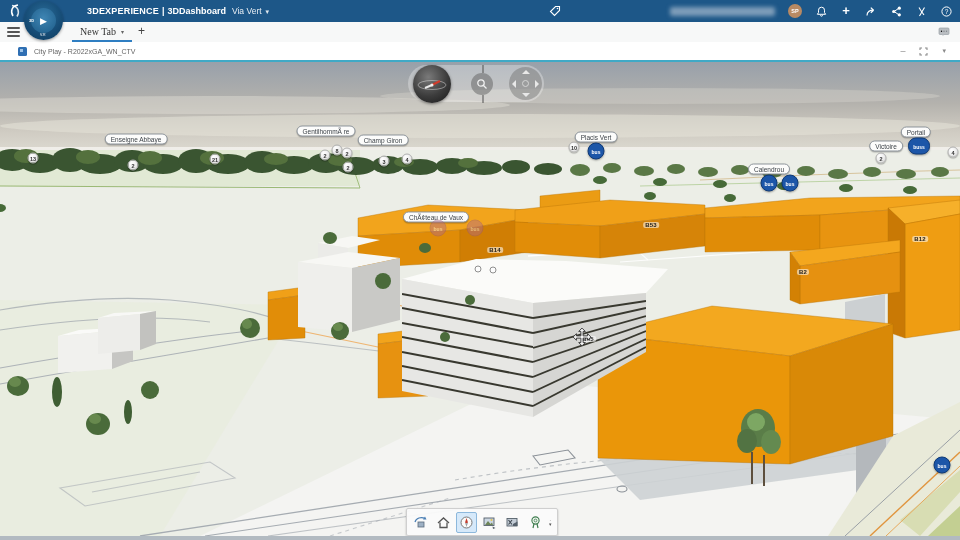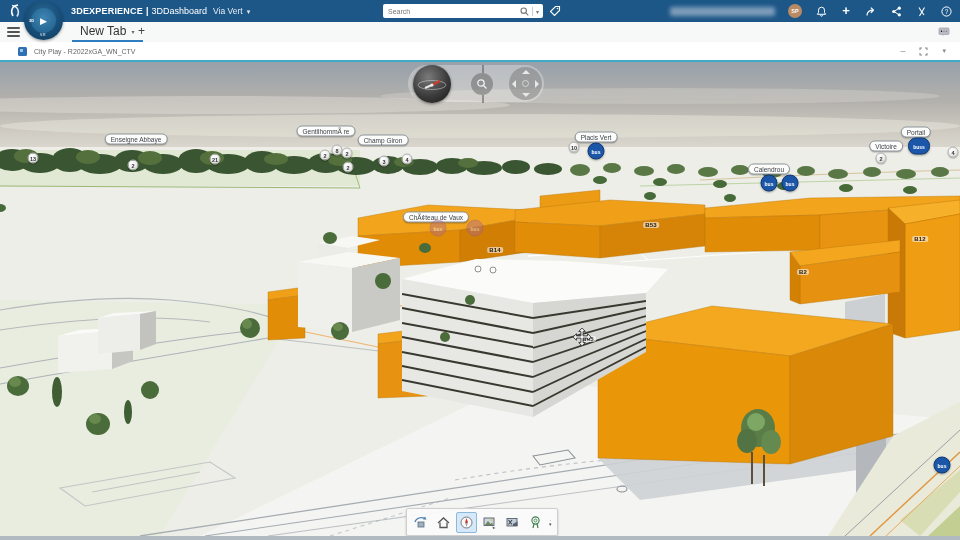--- a/index.html
+++ b/index.html
@@ -10,7 +10,7 @@
   .topbar{position:absolute;left:0;top:0;width:960px;height:22px;background:#1d5788;
           display:flex;align-items:center;color:#fff;z-index:30;}
   .ds-logo{margin-left:7px;width:16px;height:16px;flex:0 0 auto;}
-  .brand-wrap{margin-left:48px;display:flex;align-items:baseline;white-space:nowrap;}
+  .brand-wrap{margin-left:64px;display:flex;align-items:baseline;white-space:nowrap;}
   .brand{font-size:9px;font-weight:bold;letter-spacing:.2px;}
   .brand-sep{font-size:9px;font-weight:bold;margin:0 3px;}
   .brand-app{font-size:9px;font-weight:normal;}

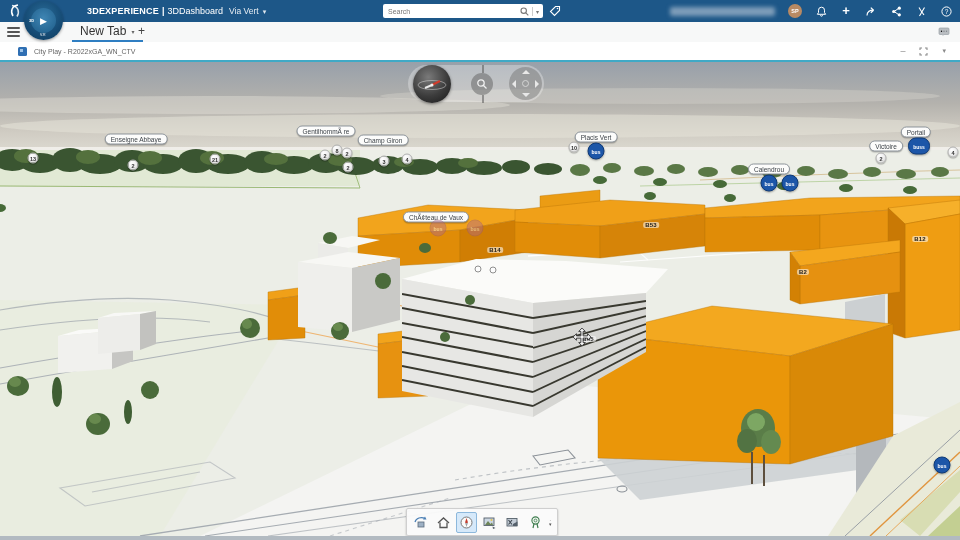--- a/index.html
+++ b/index.html
@@ -13,7 +13,7 @@
   .brand-wrap{margin-left:64px;display:flex;align-items:baseline;white-space:nowrap;}
   .brand{font-size:9px;font-weight:bold;letter-spacing:.2px;}
   .brand-sep{font-size:9px;font-weight:bold;margin:0 3px;}
-  .brand-app{font-size:9px;font-weight:normal;}
+  .brand-app{font-size:9px;font-weight:bold;}
   .dash-name{font-size:8.5px;margin-left:6px;color:#e8eef4;}
   .chev{font-size:7px;margin-left:4px;color:#dfe7ee;}
   .search-wrap{position:absolute;left:383px;top:4px;width:160px;height:14px;background:#fff;

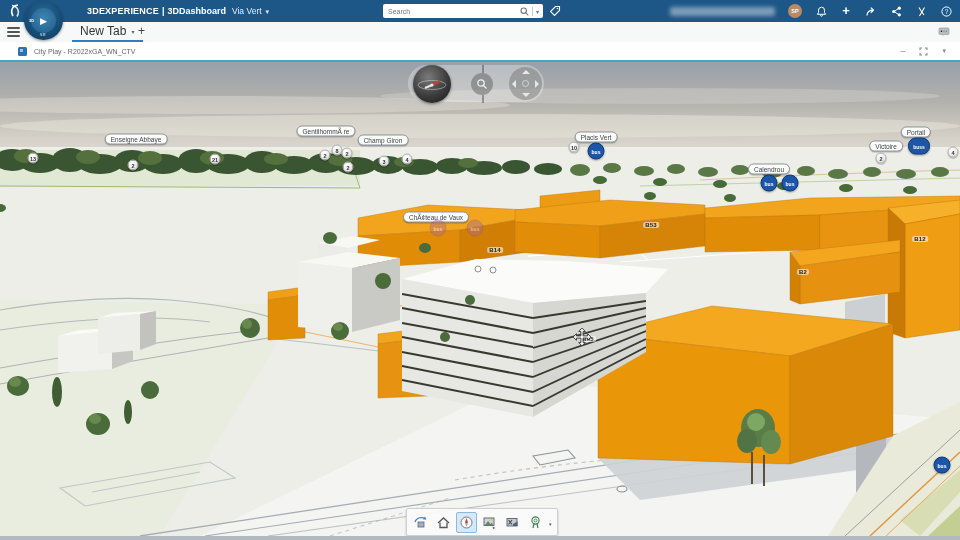--- a/index.html
+++ b/index.html
@@ -485,17 +485,6 @@
     <span class="brand-app">3DDashboard</span>
     <span class="dash-name">Via Vert</span>
     <span class="chev">▾</span>
-  </div>
-  <div class="search-wrap">
-    <input class="search-input" placeholder="Search" style="">
-    <div class="search-icons">
-      <svg width="9" height="9">
-        <circle cx="3.7" cy="3.7" r="2.7" fill="none" stroke="#777" stroke-width="1.1"></circle>
-        <line x1="5.8" y1="5.8" x2="8.3" y2="8.3" stroke="#777" stroke-width="1.1"></line>
-      </svg>
-      <span class="search-divider"></span>
-      <span style="font-size:6px;color:#777;">▾</span>
-    </div>
   </div>
   <svg class="tag-icon" width="12" height="12">
     <path d="M6.5,1.5 H10.5 V5.5 L5.5,10.5 L1.5,6.5 Z" fill="none" stroke="#fff" stroke-width="1.1"></path>

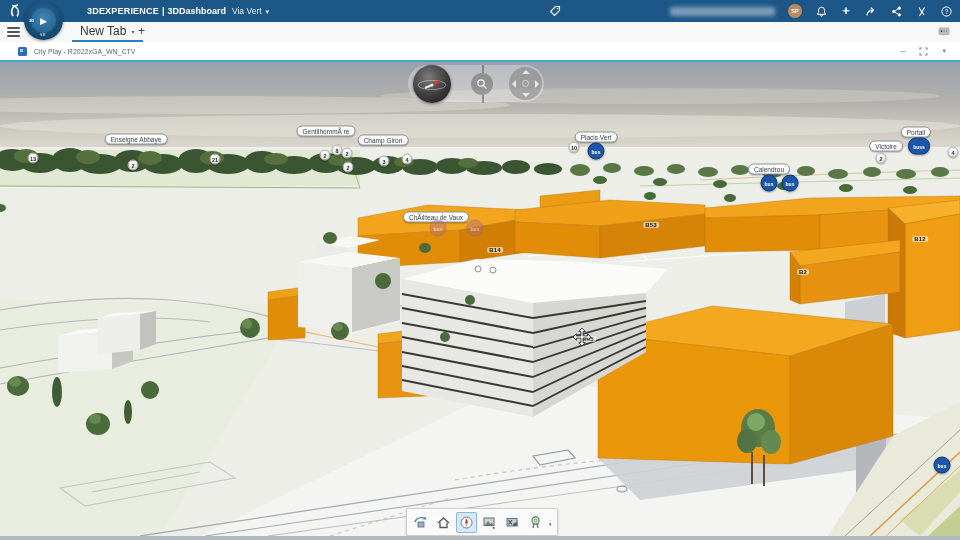--- a/index.html
+++ b/index.html
@@ -47,7 +47,7 @@
   .hamburger span{height:1.6px;background:#555;border-radius:1px;}
   .tab-active{position:absolute;left:72px;top:0;height:20px;display:flex;align-items:center;
               padding:0 8px;border-bottom:2px solid #2f7ec2;box-sizing:border-box;}
-  .tab-label{font-size:12px;color:#333;}
+  .tab-label{font-size:10px;color:#333;font-family:Liberation Serif, serif;}
   .tab-chev{font-size:6px;color:#666;margin-left:5px;}
   .tab-add{position:absolute;left:138px;top:2px;font-size:12px;color:#444;}
   .comments-icon{position:absolute;right:10px;top:5px;}

